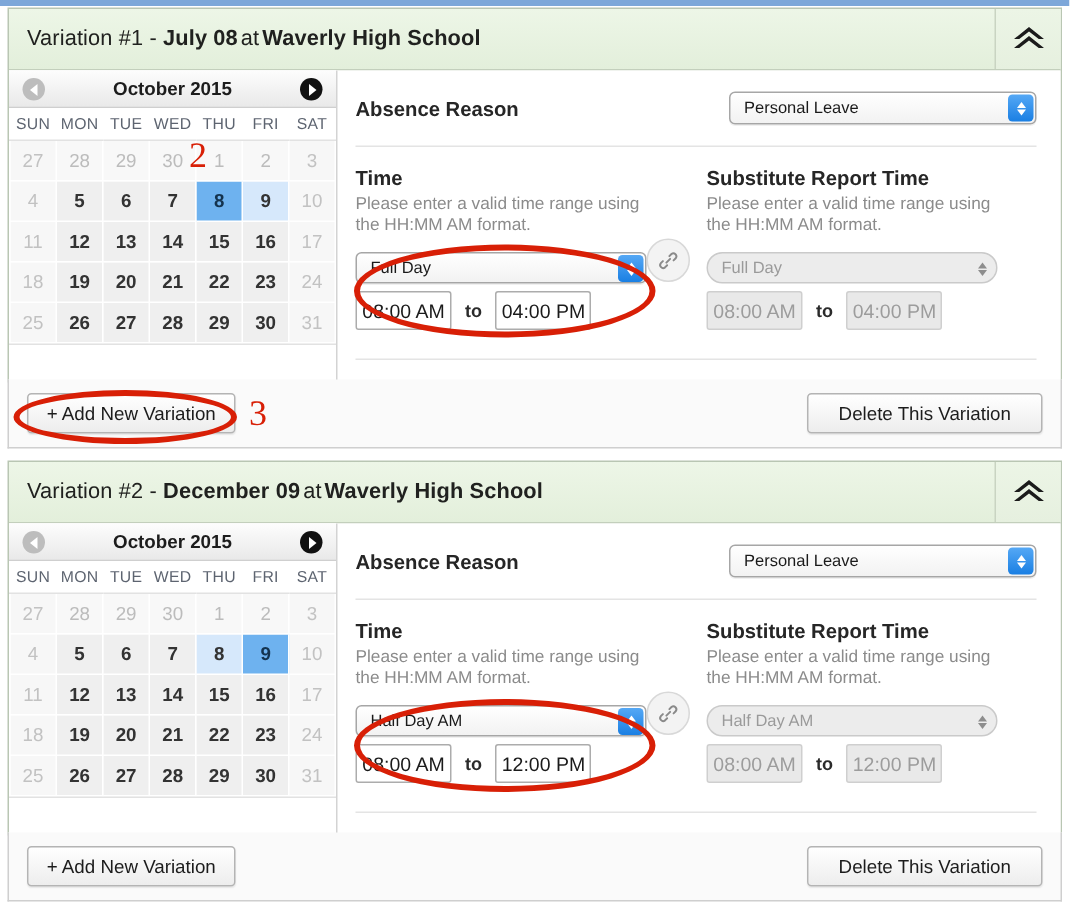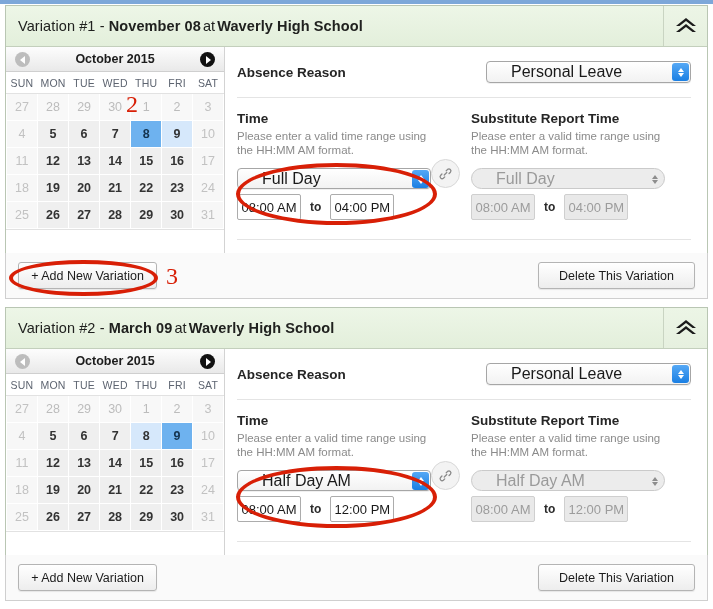--- a/index.html
+++ b/index.html
@@ -265,7 +265,7 @@
   <div class="panel" style="top:5px;">
     <div class="panel-header">
       <div class="panel-title">
-        <span class="lbl">Variation #1 - </span><span class="dt">November 08</span><span class="at">at</span><span class="sch">Waverly High School</span>
+        <span class="lbl">Variation #1 - </span><span class="dt">July 08</span><span class="at">at</span><span class="sch">Waverly High School</span>
       </div>
       <div class="collapse-btn">
         <svg class="chev" width="22" height="18" viewBox="0 0 22 18">

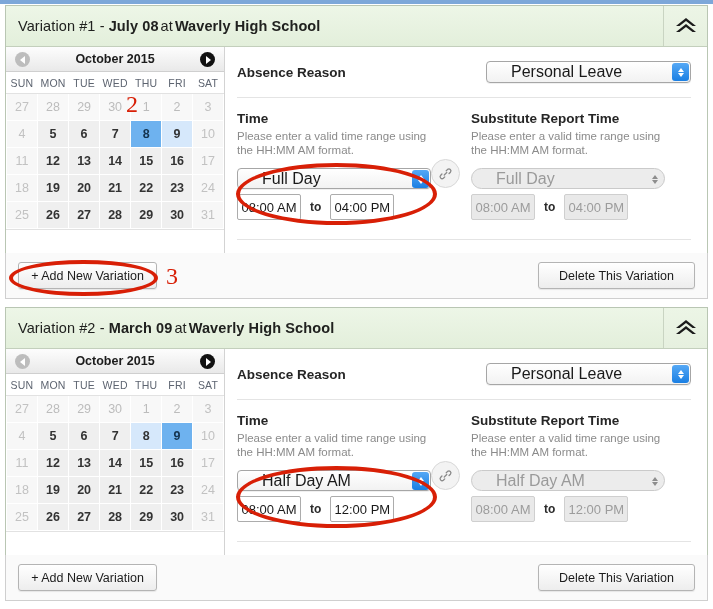--- a/index.html
+++ b/index.html
@@ -146,8 +146,8 @@
     border: 1px solid #a6a6a6;
     border-radius: 4px;
     display: flex; align-items: center;
-    font-size: 16px; color: #1a1a1a;
-    padding-left: 24px;
+    font-size: 11px; color: #1a1a1a;
+    padding-left: 9px;
     cursor: pointer;
     box-shadow: 0 1px 0 rgba(0,0,0,.06);
   }

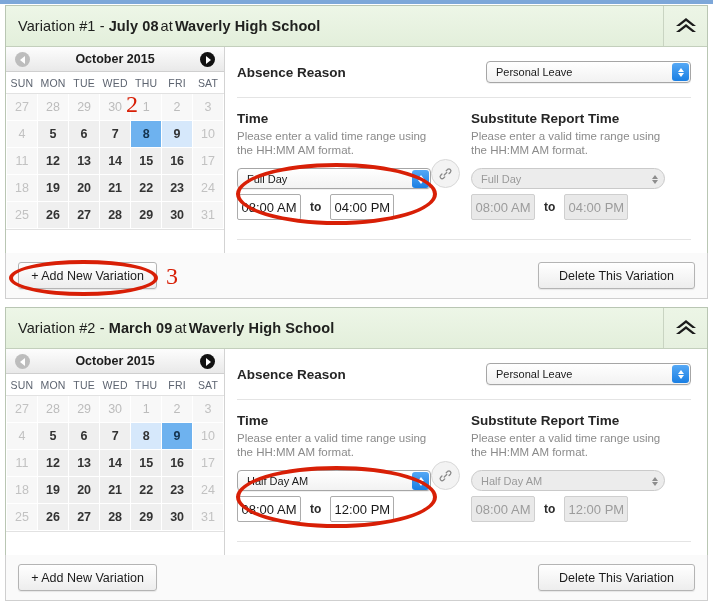--- a/index.html
+++ b/index.html
@@ -425,7 +425,7 @@
   <div class="panel" style="top:307px;">
     <div class="panel-header">
       <div class="panel-title">
-        <span class="lbl">Variation #2 - </span><span class="dt">March 09</span><span class="at">at</span><span class="sch">Waverly High School</span>
+        <span class="lbl">Variation #2 - </span><span class="dt">December 09</span><span class="at">at</span><span class="sch">Waverly High School</span>
       </div>
       <div class="collapse-btn">
         <svg class="chev" width="22" height="18" viewBox="0 0 22 18">

